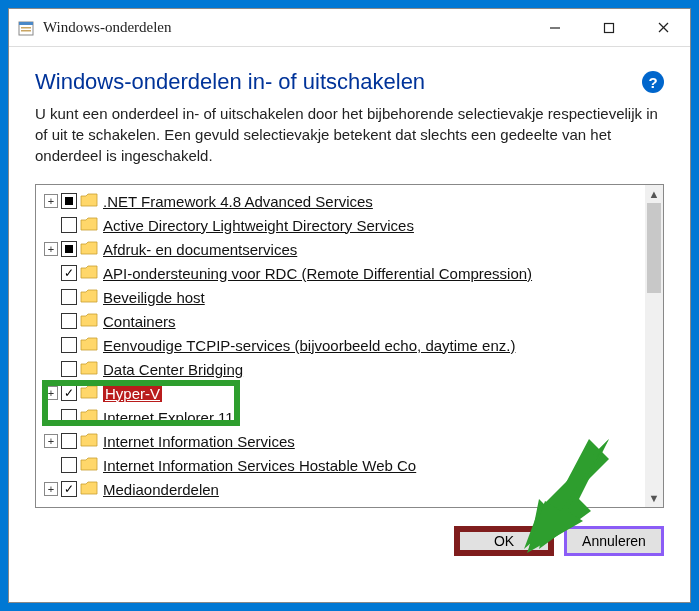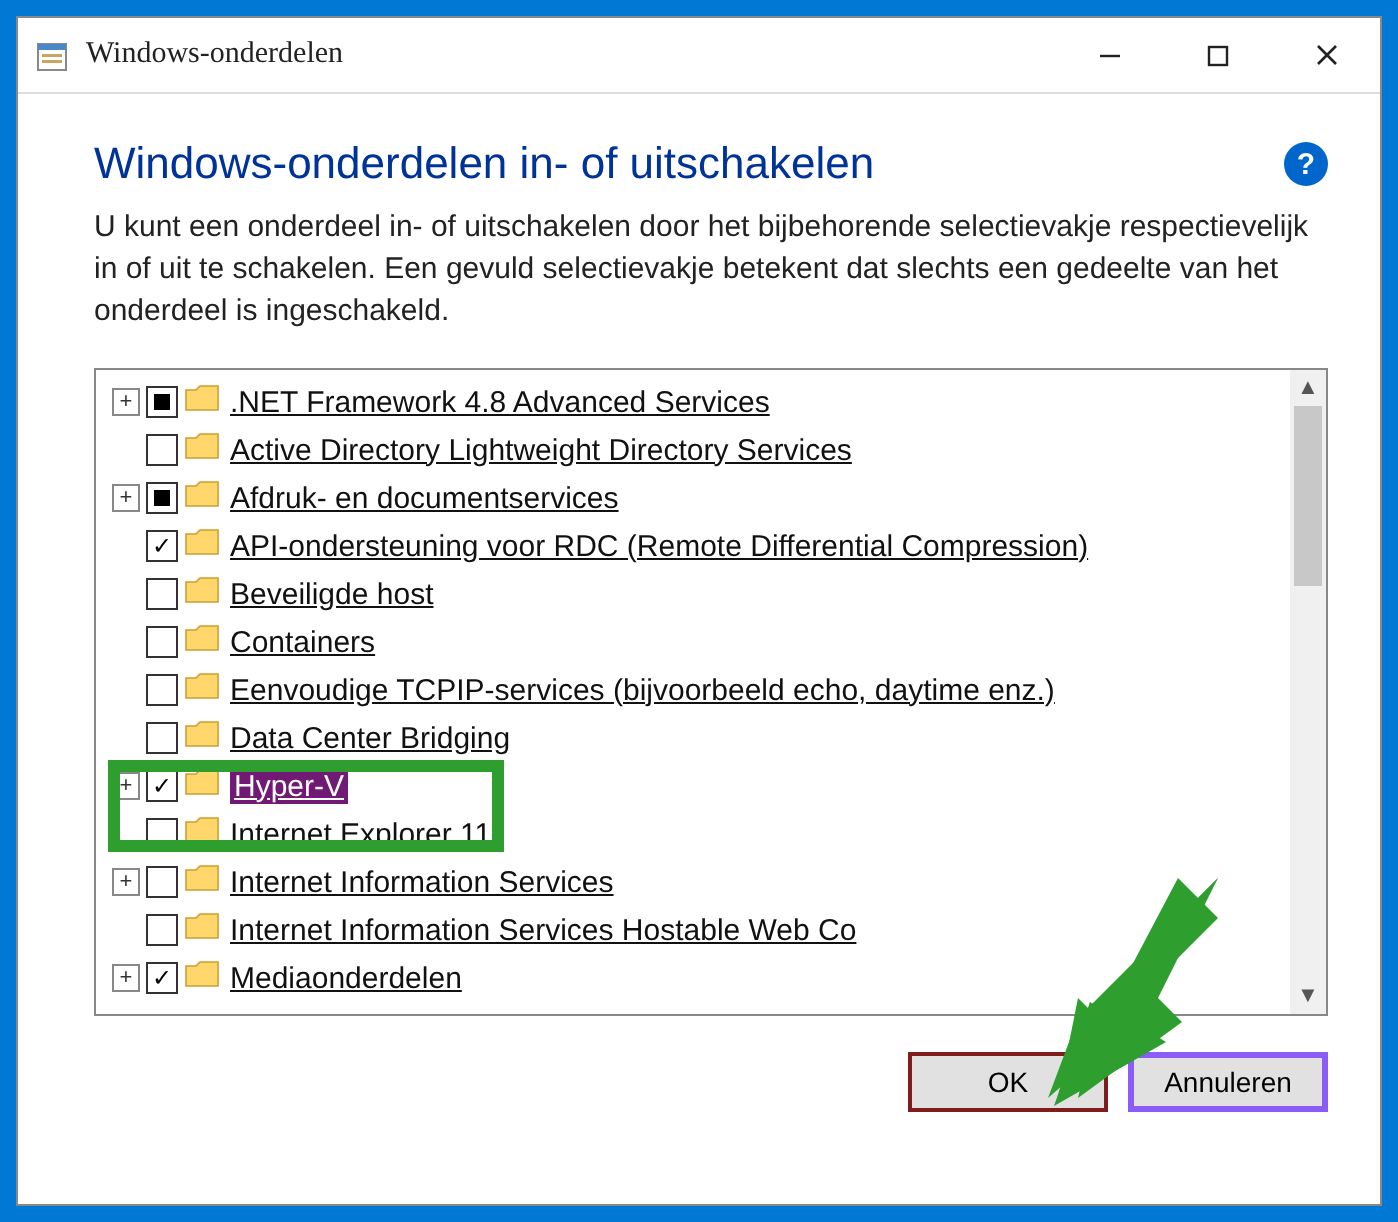--- a/index.html
+++ b/index.html
@@ -38,7 +38,7 @@
     color: #222;
   }
   .content {
-    padding: 22px 26px 14px 38px;
+    padding: 22px 26px 14px 26px;
     flex: 1;
     display: flex;
     flex-direction: column;

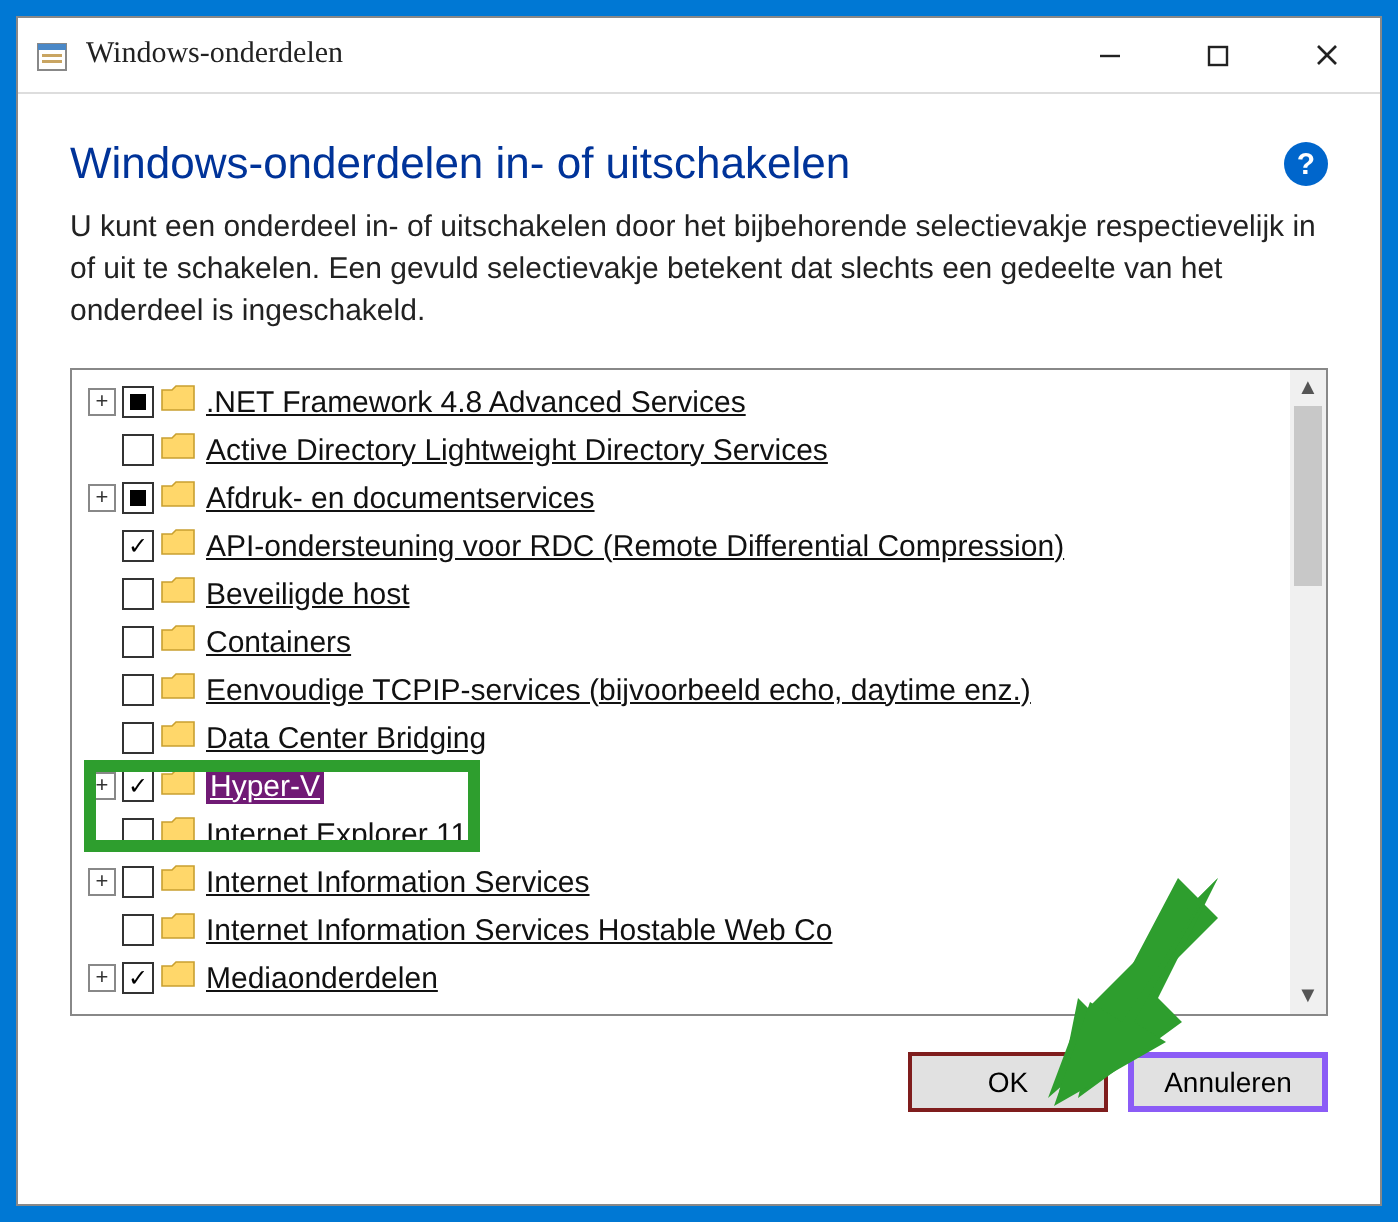--- a/index.html
+++ b/index.html
@@ -130,7 +130,7 @@
     flex-shrink: 0;
   }
   .label { margin-left: 2px; color: #111; text-decoration: underline; }
-  .label.selected { background: #701a75; color: #fff; padding: 0 2px; }
+  .label.selected { background: #b91c1c; color: #fff; padding: 0 2px; }
   .highlight-box {
     position: absolute;
     border: 6px solid #2e9e2e;

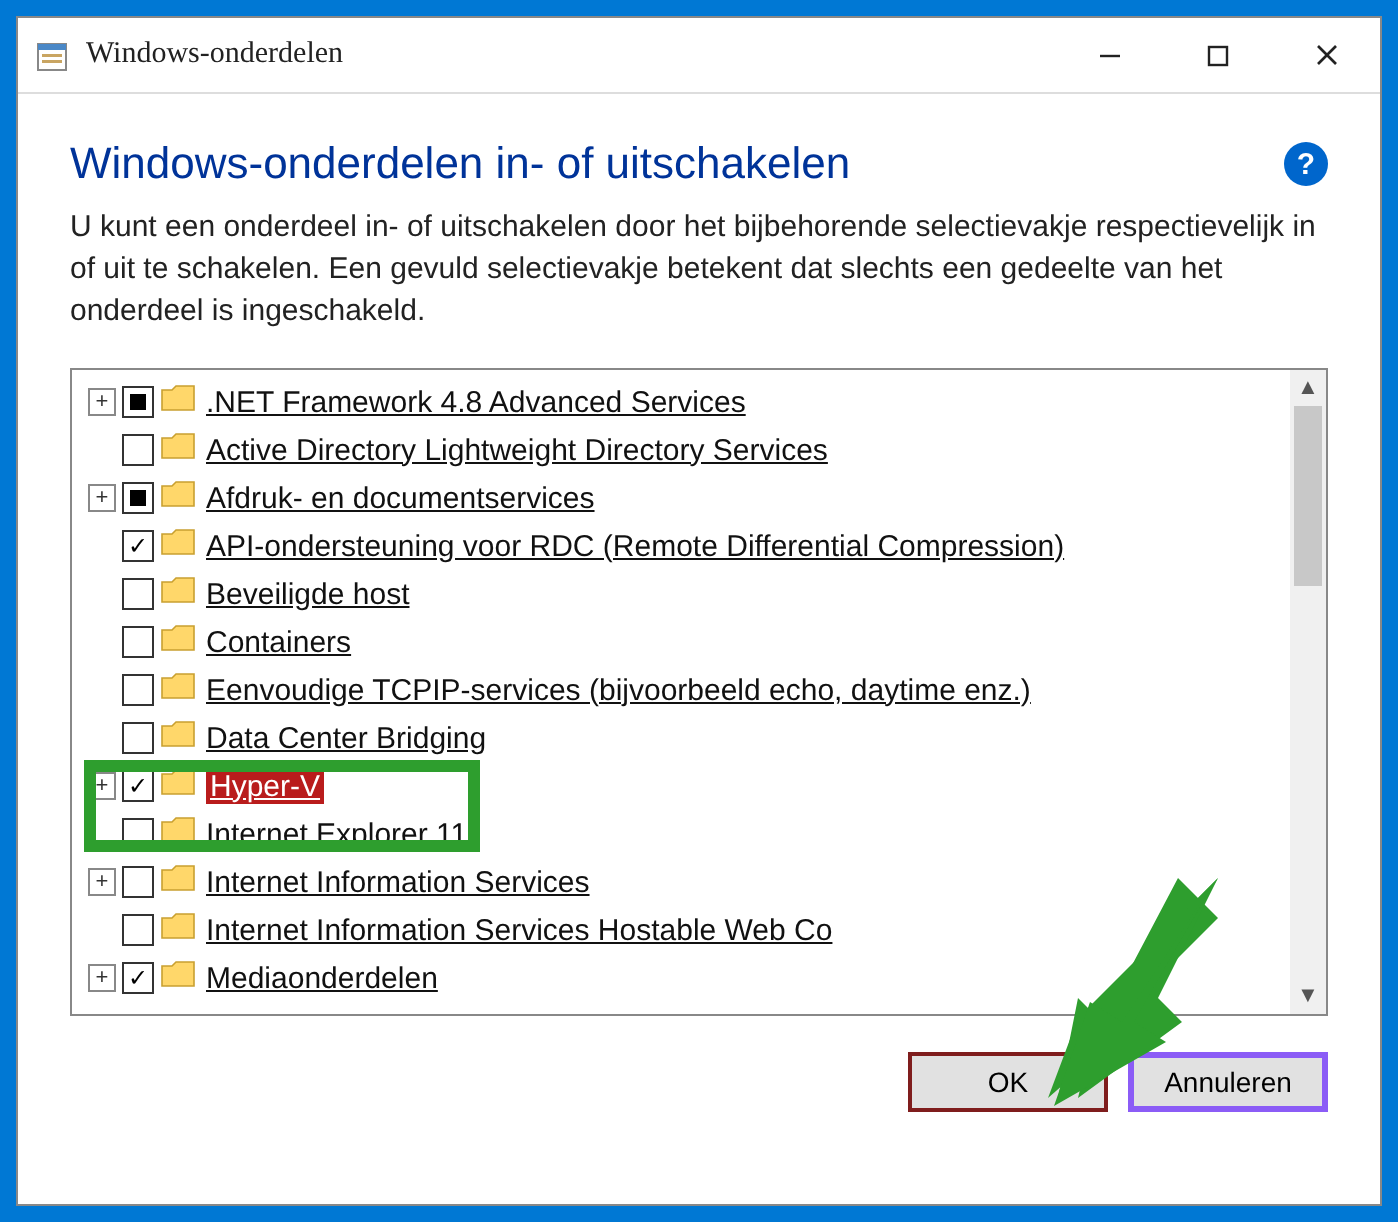--- a/index.html
+++ b/index.html
@@ -150,7 +150,7 @@
     font-size: 14px;
     display: flex; align-items: center; justify-content: center;
   }
-  .btn.primary { border: 2px solid #7f1d1d; text-align: right; }
+  .btn.primary { border: 6px solid #7f1d1d; text-align: right; }
   .arrow-annot {
     position: absolute;
     pointer-events: none;

